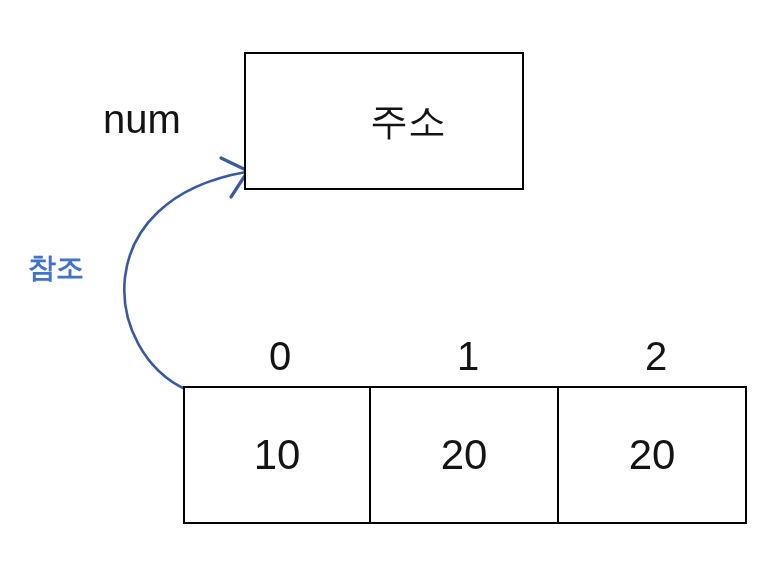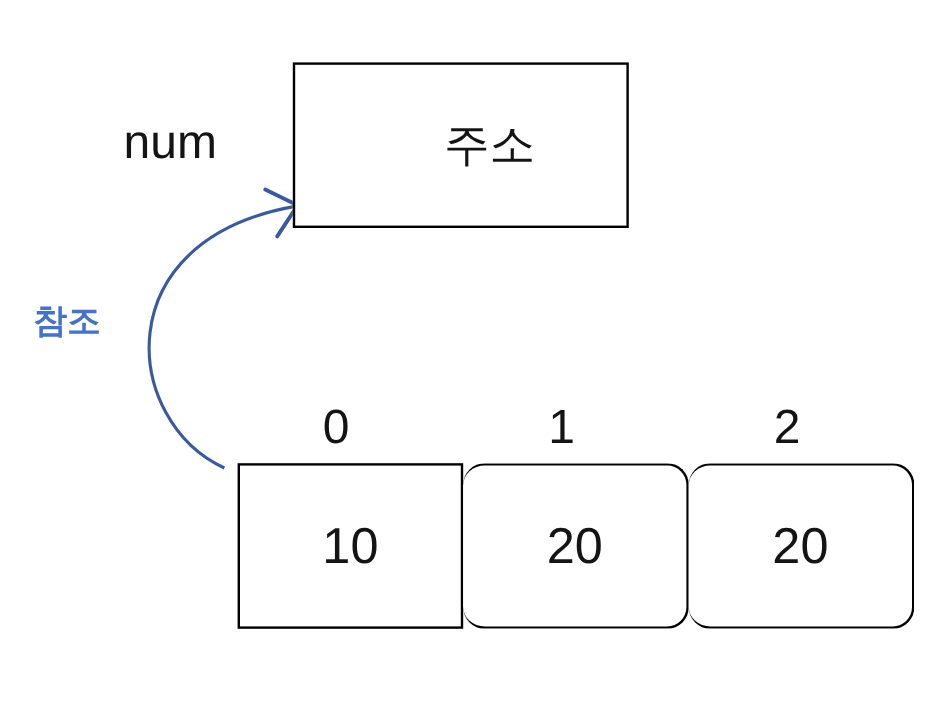--- a/index.html
+++ b/index.html
@@ -74,7 +74,7 @@
     color:var(--text,#141414);
   }
   .array-row{
-    position:absolute;left:198px;top:386px;
+    position:absolute;left:183px;top:386px;
     display:flex;
   }
   .array-cell{

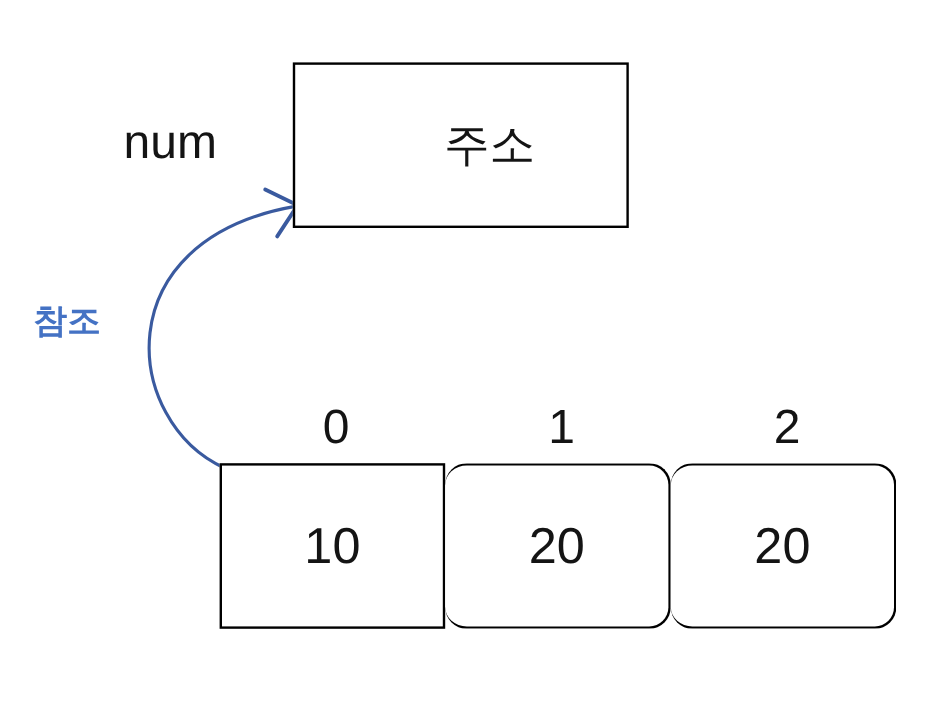--- a/index.html
+++ b/index.html
@@ -86,7 +86,6 @@
   }
   .array-cell + .array-cell{
     border-left:none;
-    border-radius:18px;
   }
   .cell-value{
     font-size:42px;line-height:1;

